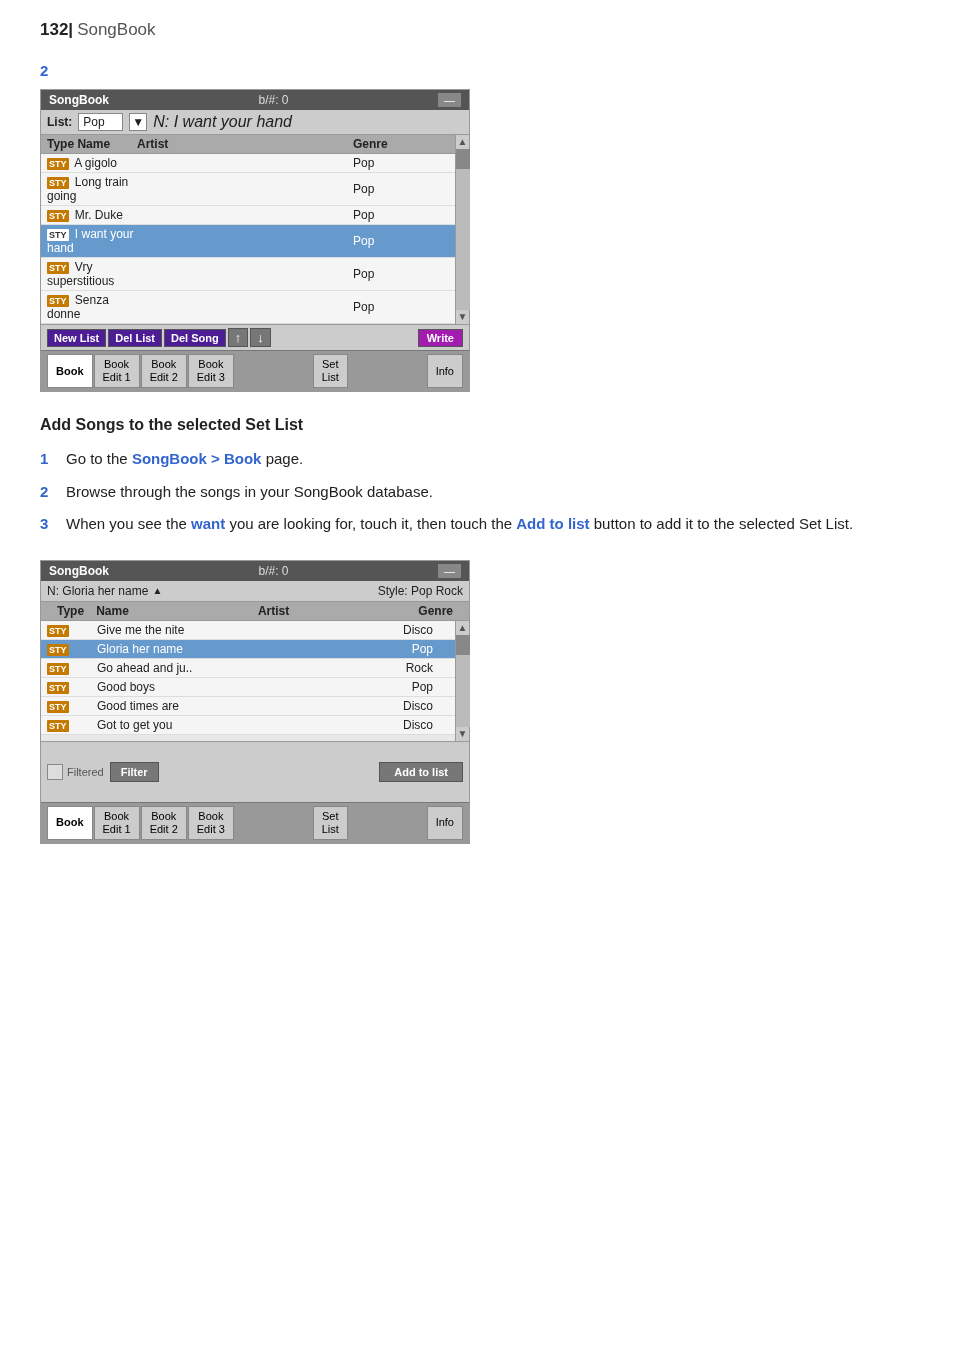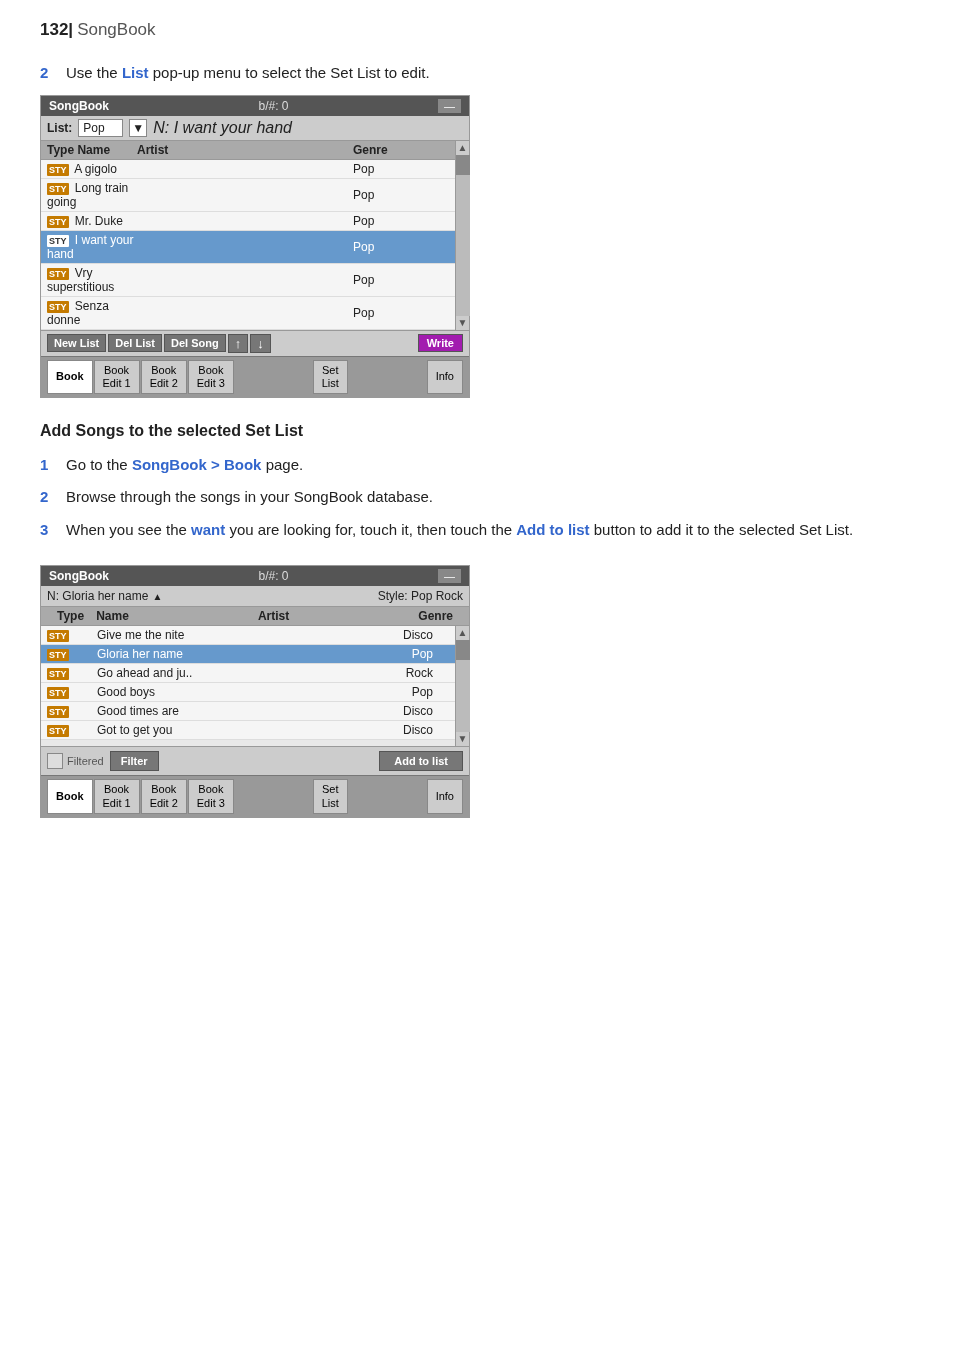--- a/index.html
+++ b/index.html
@@ -320,9 +320,6 @@
 <div class="step-section">
   <div class="step-row">
     <span class="step-num">2</span>
-    <span class="step-text">
-      Use the <span class="highlight">List</span> pop-up menu to select the Set List to edit.
-    </span>
   </div>
 
   <div class="songbook-widget">

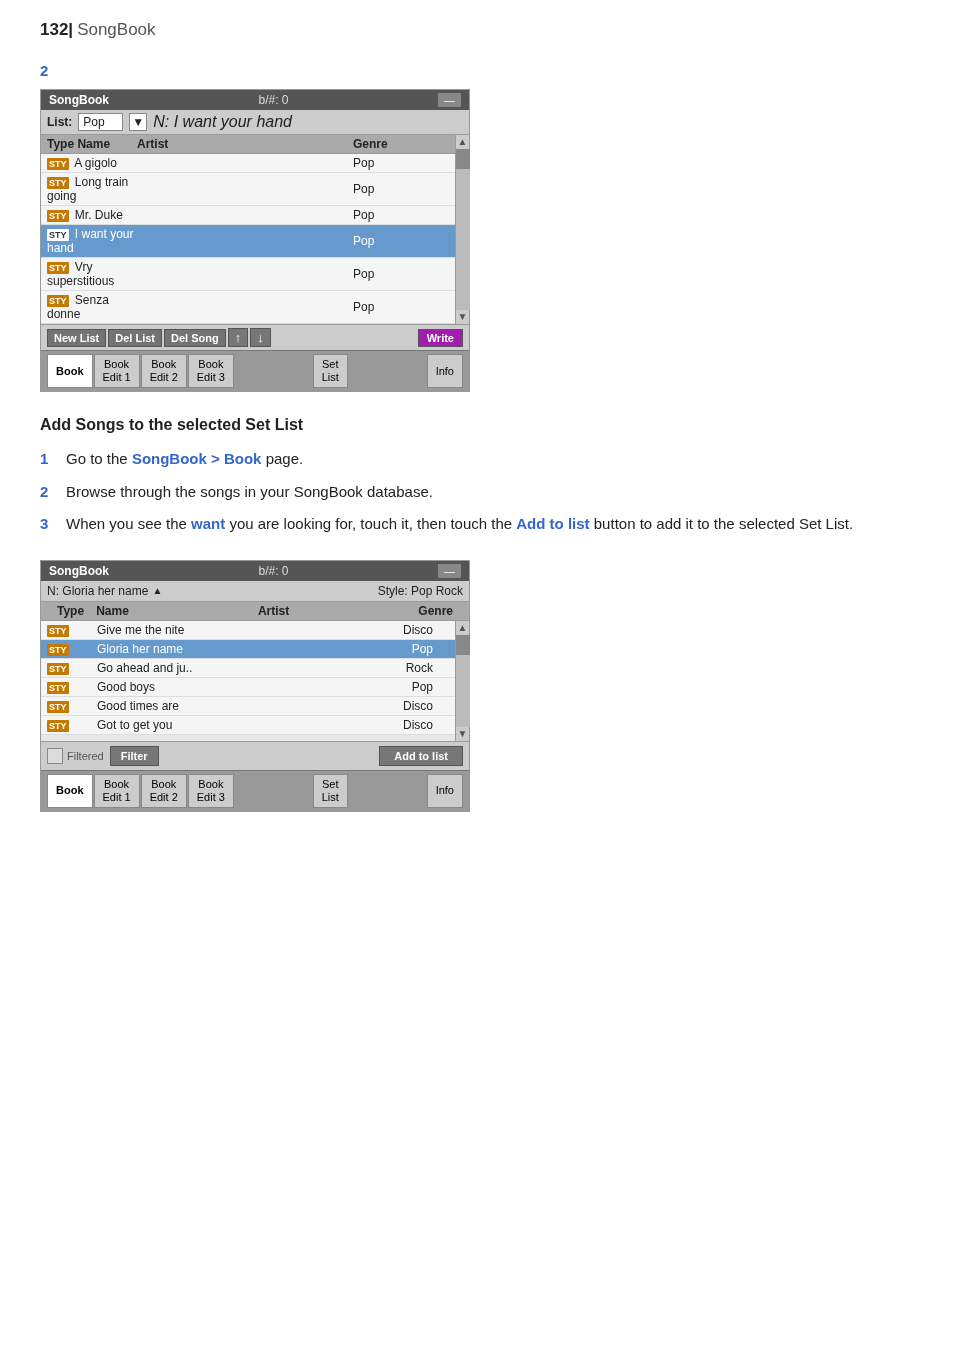--- a/index.html
+++ b/index.html
@@ -195,7 +195,7 @@
       align-items: center;
     }
     .sb-btn {
-      background: #737373;
+      background: #4c1d95;
       color: #fff;
       border: 1px solid #555;
       padding: 2px 6px;

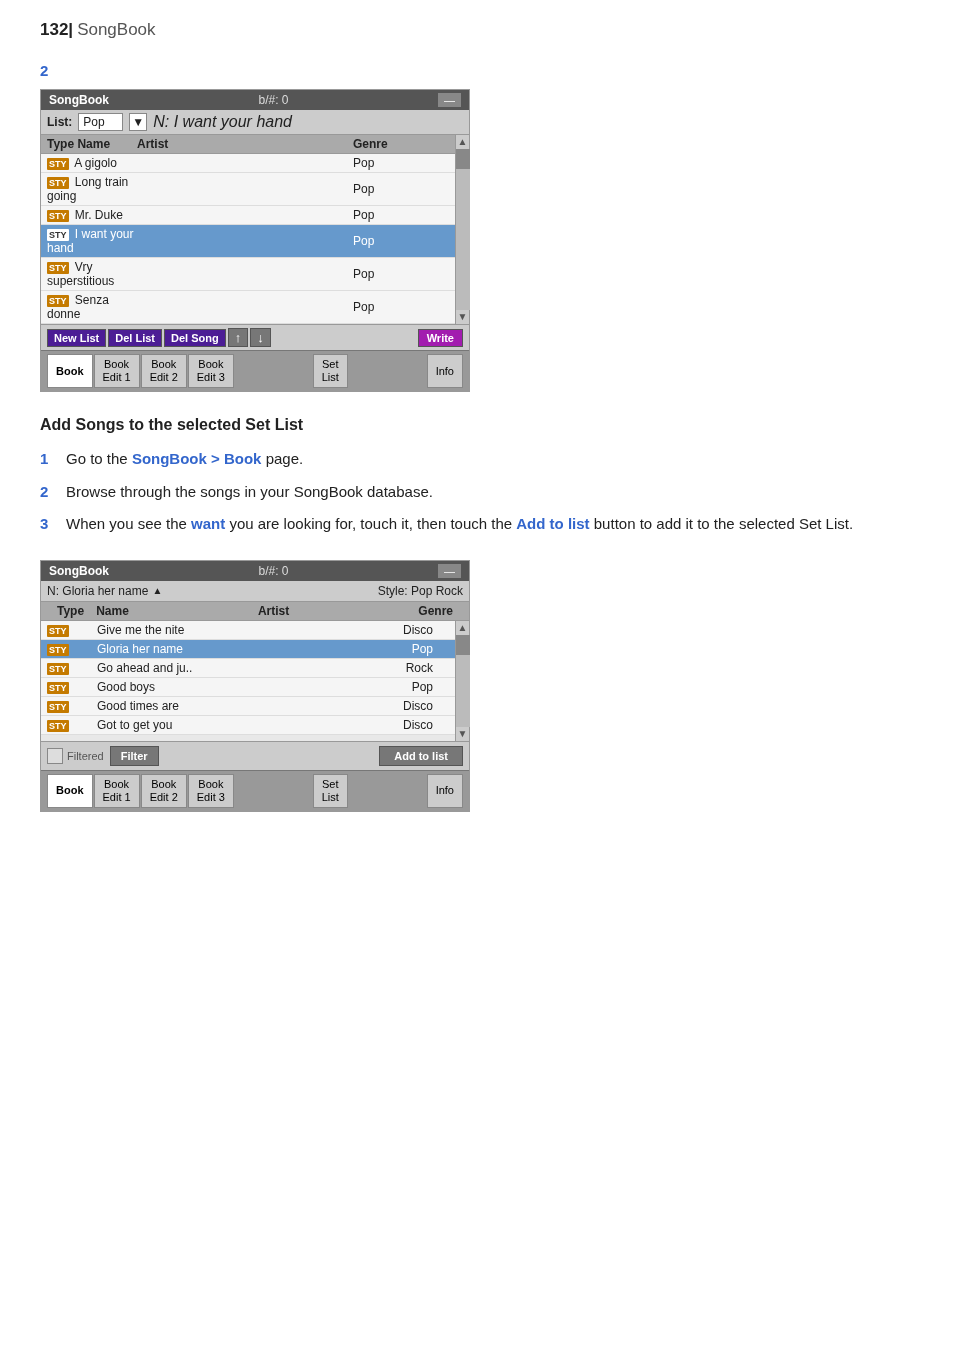--- a/index.html
+++ b/index.html
@@ -273,7 +273,7 @@
       background: #ccc;
       display: flex;
       gap: 4px;
-      padding: 4px 6px;
+      padding: 20px 6px;
       border-top: 1px solid #999;
       align-items: center;
     }

